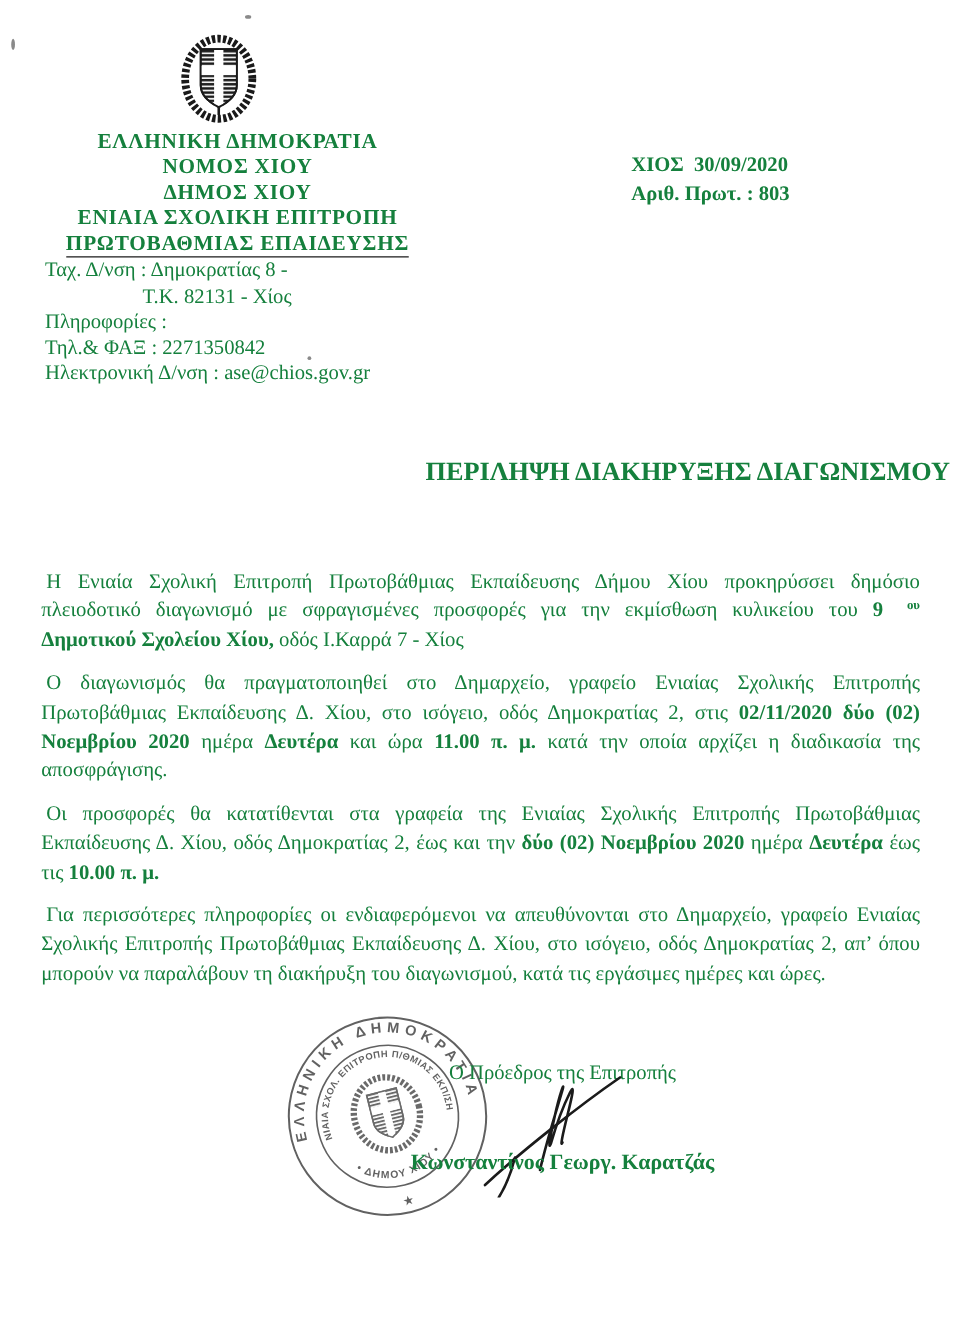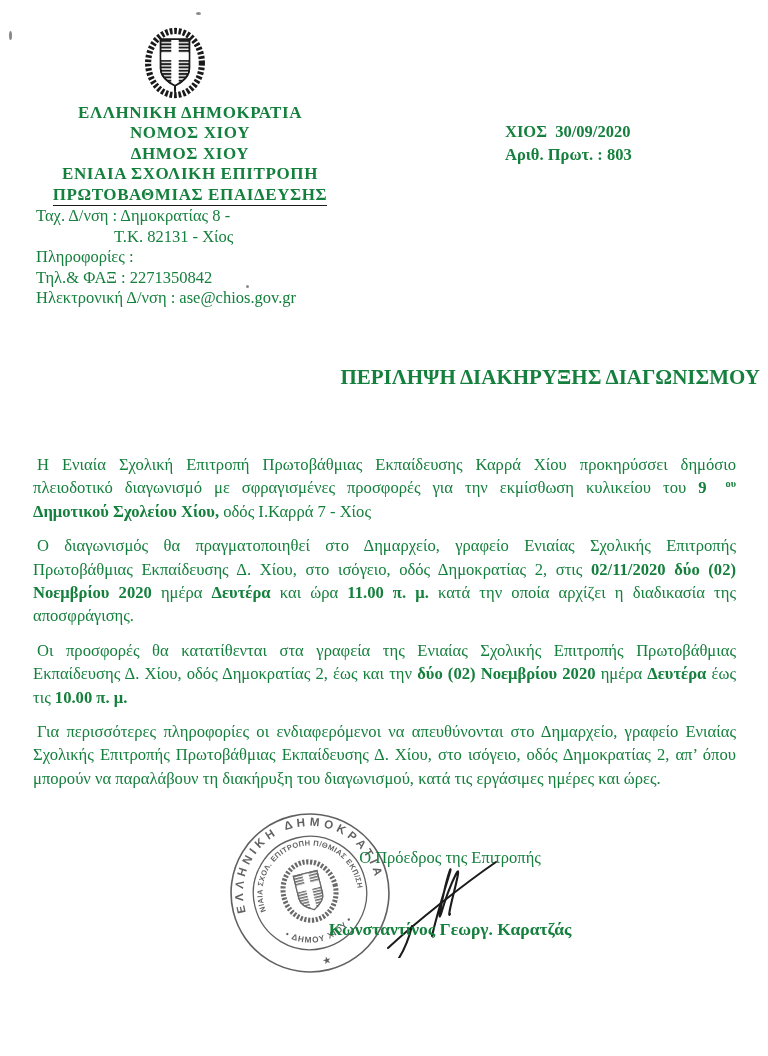--- a/index.html
+++ b/index.html
@@ -113,7 +113,7 @@
   </div>
 
   <div class="body-block">
-    <p><span>Η Ενιαία Σχολική Επιτροπή Πρωτοβάθμιας Εκπαίδευσης Καρρά  Χίου προκηρύσσει δημόσιο πλειοδοτικό διαγωνισμό με σφραγισμένες προσφορές για την εκμίσθωση  κυλικείου του </span><span class="b">9</span><sup class="ord b">ου</sup><span class="b"> Δημοτικού Σχολείου Χίου,</span><span> οδός Ι.Καρρά 7 - Χίος</span></p>
+    <p><span>Η Ενιαία Σχολική Επιτροπή Πρωτοβάθμιας Εκπαίδευσης Δήμου  Χίου προκηρύσσει δημόσιο πλειοδοτικό διαγωνισμό με σφραγισμένες προσφορές για την εκμίσθωση  κυλικείου του </span><span class="b">9</span><sup class="ord b">ου</sup><span class="b"> Δημοτικού Σχολείου Χίου,</span><span> οδός Ι.Καρρά 7 - Χίος</span></p>
 
     <p><span>Ο διαγωνισμός θα πραγματοποιηθεί στο Δημαρχείο, γραφείο Ενιαίας Σχολικής Επιτροπής Πρωτοβάθμιας  Εκπαίδευσης  Δ. Χίου, στο ισόγειο, οδός  Δημοκρατίας 2, στις </span><span class="b">02/11/2020 δύο (02) Νοεμβρίου 2020</span><span> ημέρα </span><span class="b">Δευτέρα</span><span> και ώρα  </span><span class="b">11.00  π. μ.</span><span> κατά την οποία αρχίζει η διαδικασία της αποσφράγισης.</span></p>
 

